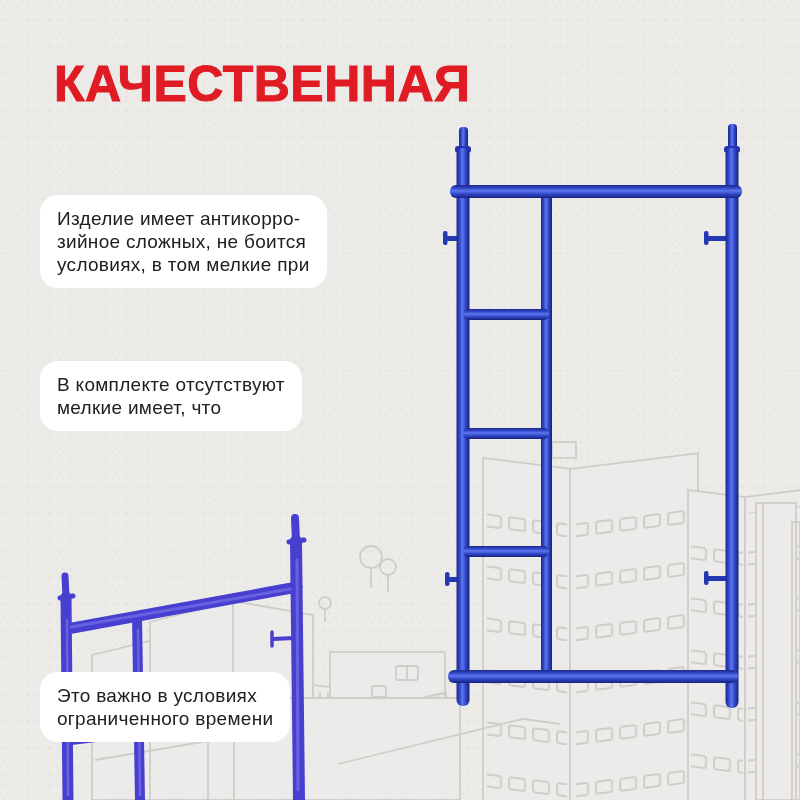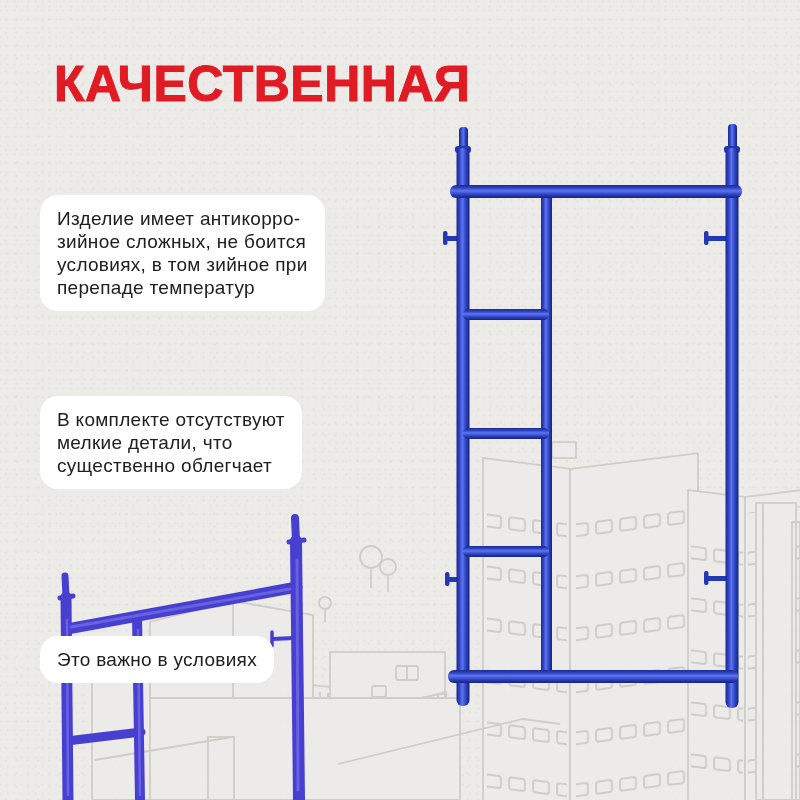--- a/index.html
+++ b/index.html
@@ -190,7 +190,7 @@
   <div class="card card-1">
     <div>Изделие имеет антикорро-</div>
     <div>зийное сложных, не боится</div>
-    <div>условиях, в том зийное при</div>
+    <div>условиях, в том мелкие при</div>
     <div>перепаде температур</div>
   </div>
 

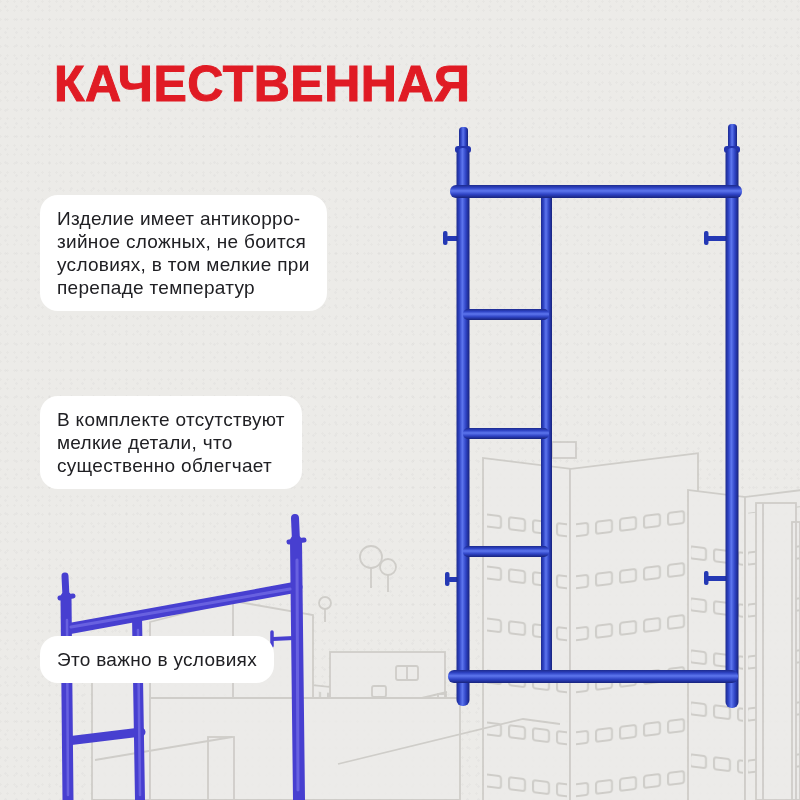--- a/index.html
+++ b/index.html
@@ -191,7 +191,6 @@
     <div>Изделие имеет антикорро-</div>
     <div>зийное сложных, не боится</div>
     <div>условиях, в том мелкие при</div>
-    <div>перепаде температур</div>
   </div>
 
   <div class="card card-2">

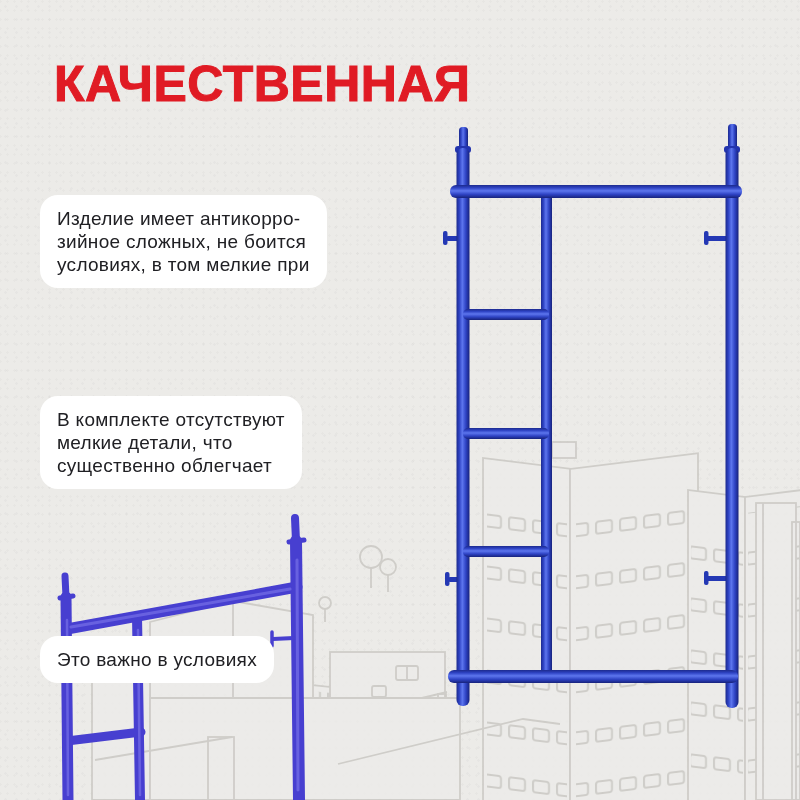--- a/index.html
+++ b/index.html
@@ -44,7 +44,7 @@
     white-space:nowrap;
   }
   .card-1{left:40px;top:195px;}
-  .card-2{left:40px;top:396px;}
+  .card-2{left:40px;top:361px;}
   .card-3{left:40px;top:636px;}
 </style>
 </head>

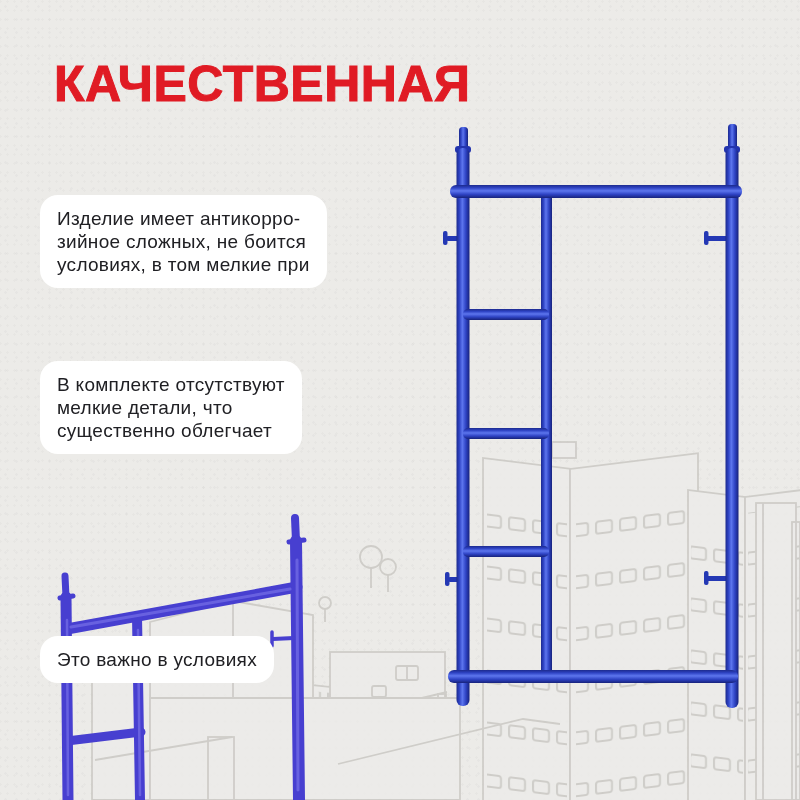--- a/index.html
+++ b/index.html
@@ -195,7 +195,7 @@
 
   <div class="card card-2">
     <div>В комплекте отсутствуют</div>
-    <div>мелкие детали, что</div>
+    <div>мелкие имеет, что</div>
     <div>существенно облегчает</div>
   </div>
 

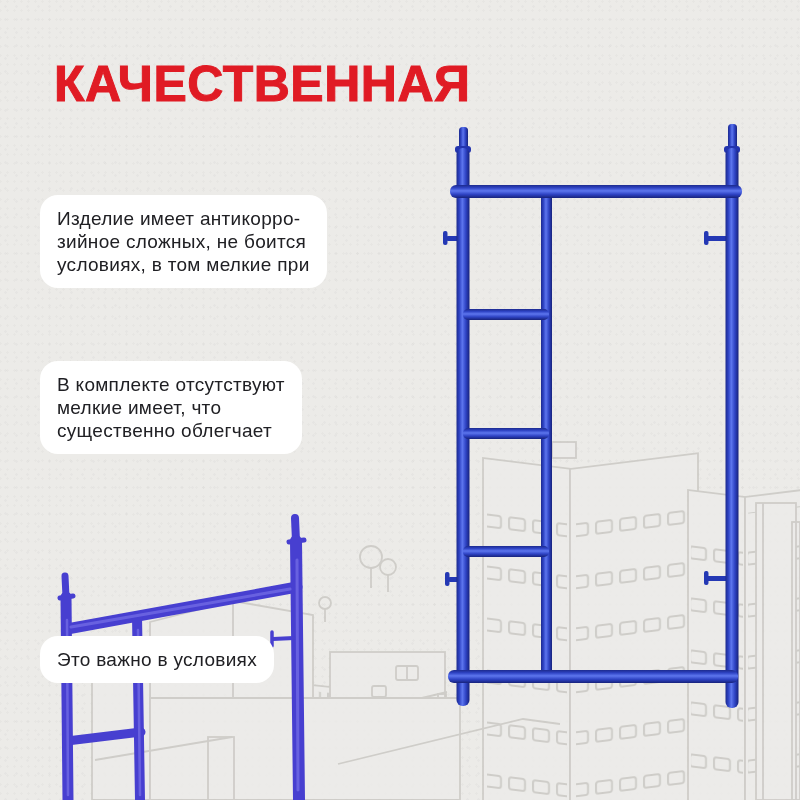--- a/index.html
+++ b/index.html
@@ -196,7 +196,6 @@
   <div class="card card-2">
     <div>В комплекте отсутствуют</div>
     <div>мелкие имеет, что</div>
-    <div>существенно облегчает</div>
   </div>
 
   <div class="card card-3">

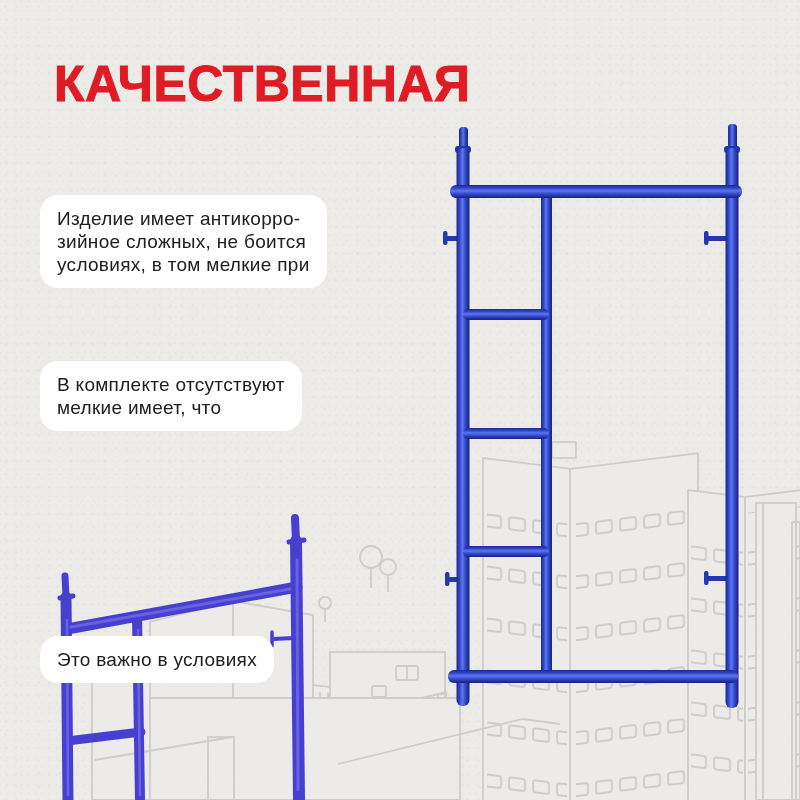--- a/index.html
+++ b/index.html
@@ -45,7 +45,7 @@
   }
   .card-1{left:40px;top:195px;}
   .card-2{left:40px;top:361px;}
-  .card-3{left:40px;top:636px;}
+  .card-3{left:40px;top:672px;}
 </style>
 </head>
 <body>

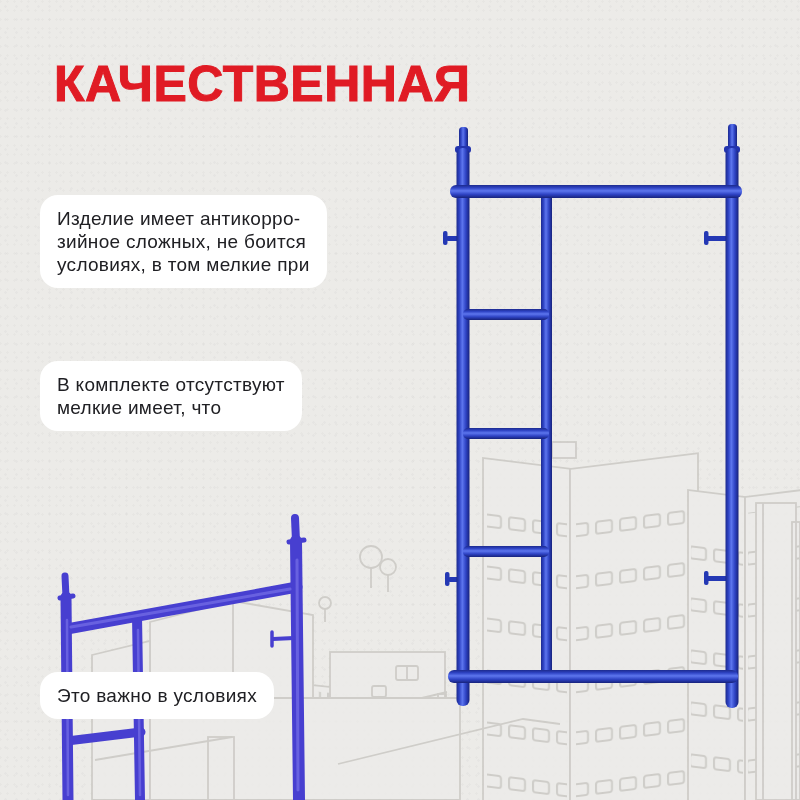--- a/index.html
+++ b/index.html
@@ -200,6 +200,7 @@
 
   <div class="card card-3">
     <div>Это важно в условиях</div>
+    <div>ограниченного времени</div>
   </div>
 
 </div>

